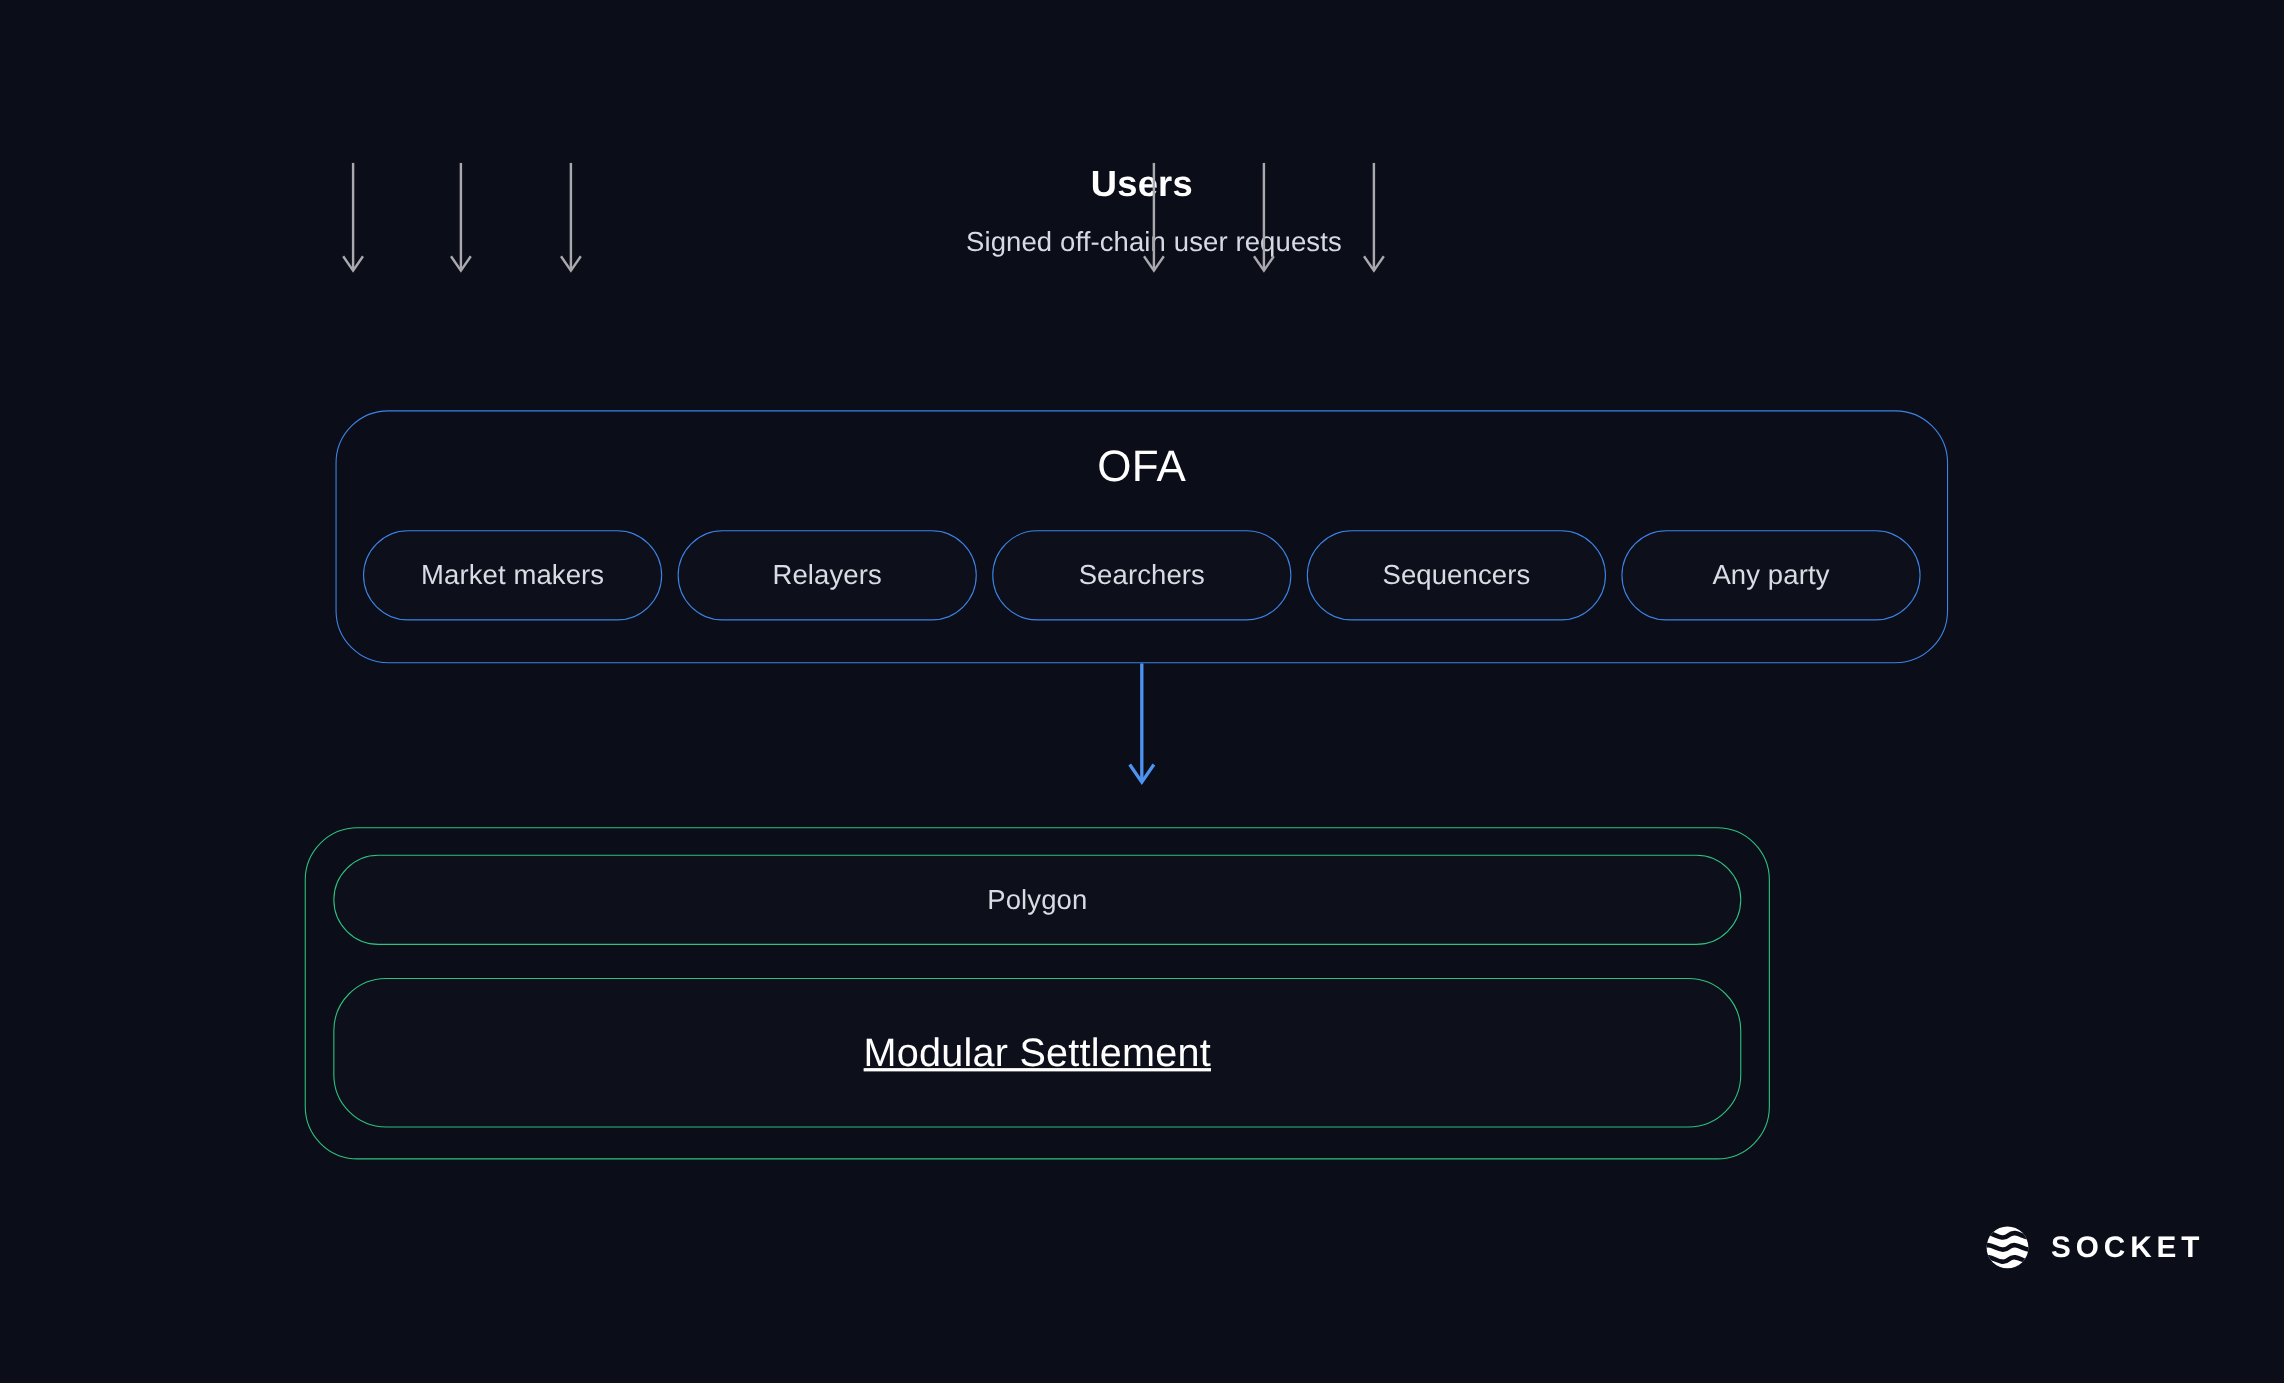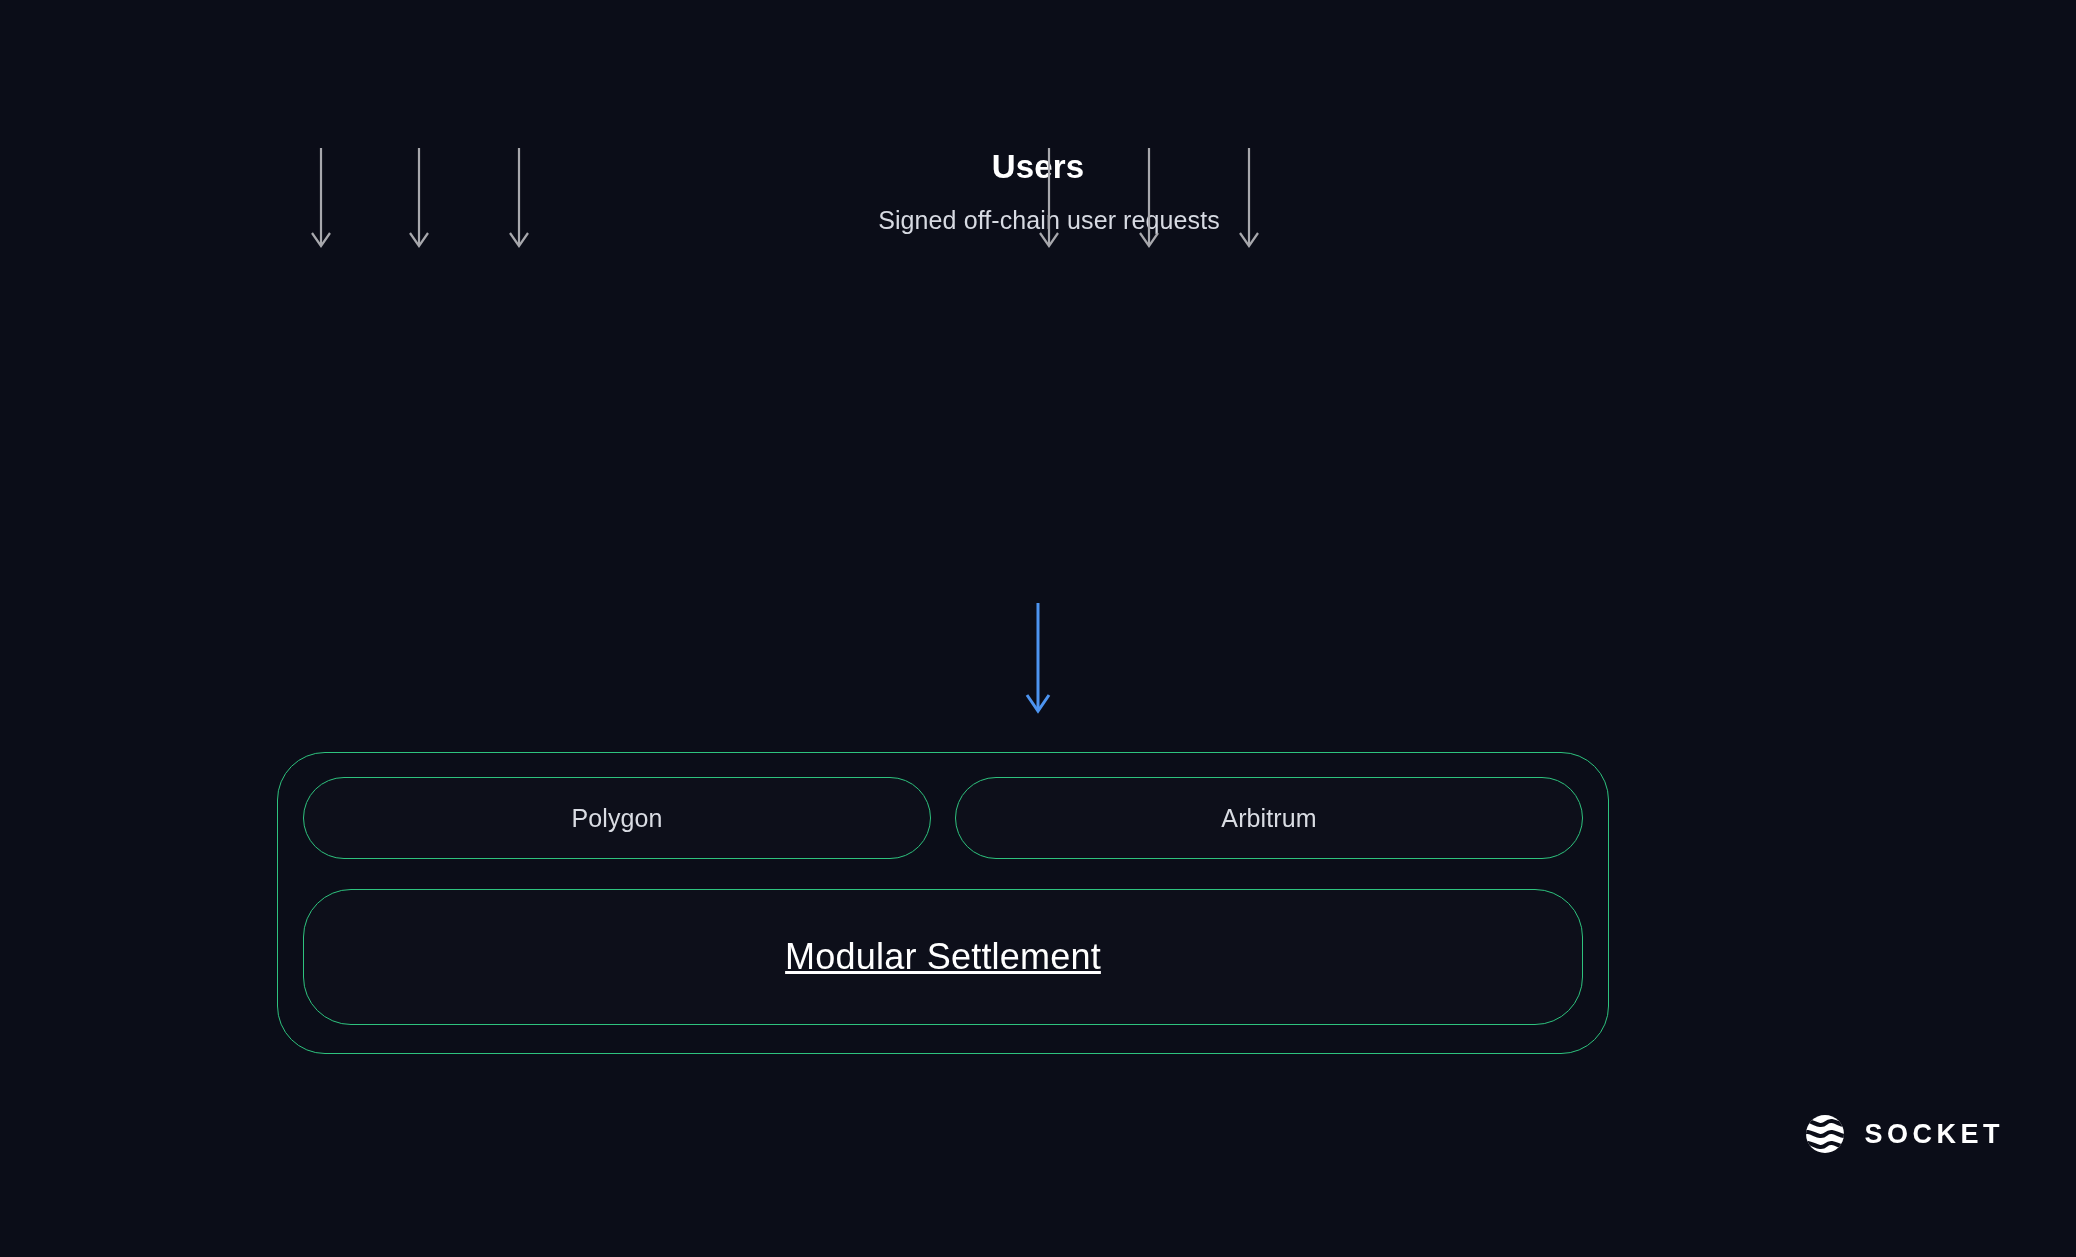--- a/index.html
+++ b/index.html
@@ -229,6 +229,26 @@
     </svg>
   </div>
 
+  <div id="ofa-box">
+    <div id="ofa-title">OFA</div>
+    <div id="ofa-pills">
+      <div class="pill pill-blue">
+        <span>Market makers</span>
+      </div>
+      <div class="pill pill-blue">
+        <span>Relayers</span>
+      </div>
+      <div class="pill pill-blue">
+        <span>Searchers</span>
+      </div>
+      <div class="pill pill-blue">
+        <span>Sequencers</span>
+      </div>
+      <div class="pill pill-blue">
+        <span>Any party</span>
+      </div>
+    </div>
+  </div>
 
   <div id="ofa-to-settlement-arrow">
     <svg width="30" height="114" viewBox="0 0 30 114" fill="none">

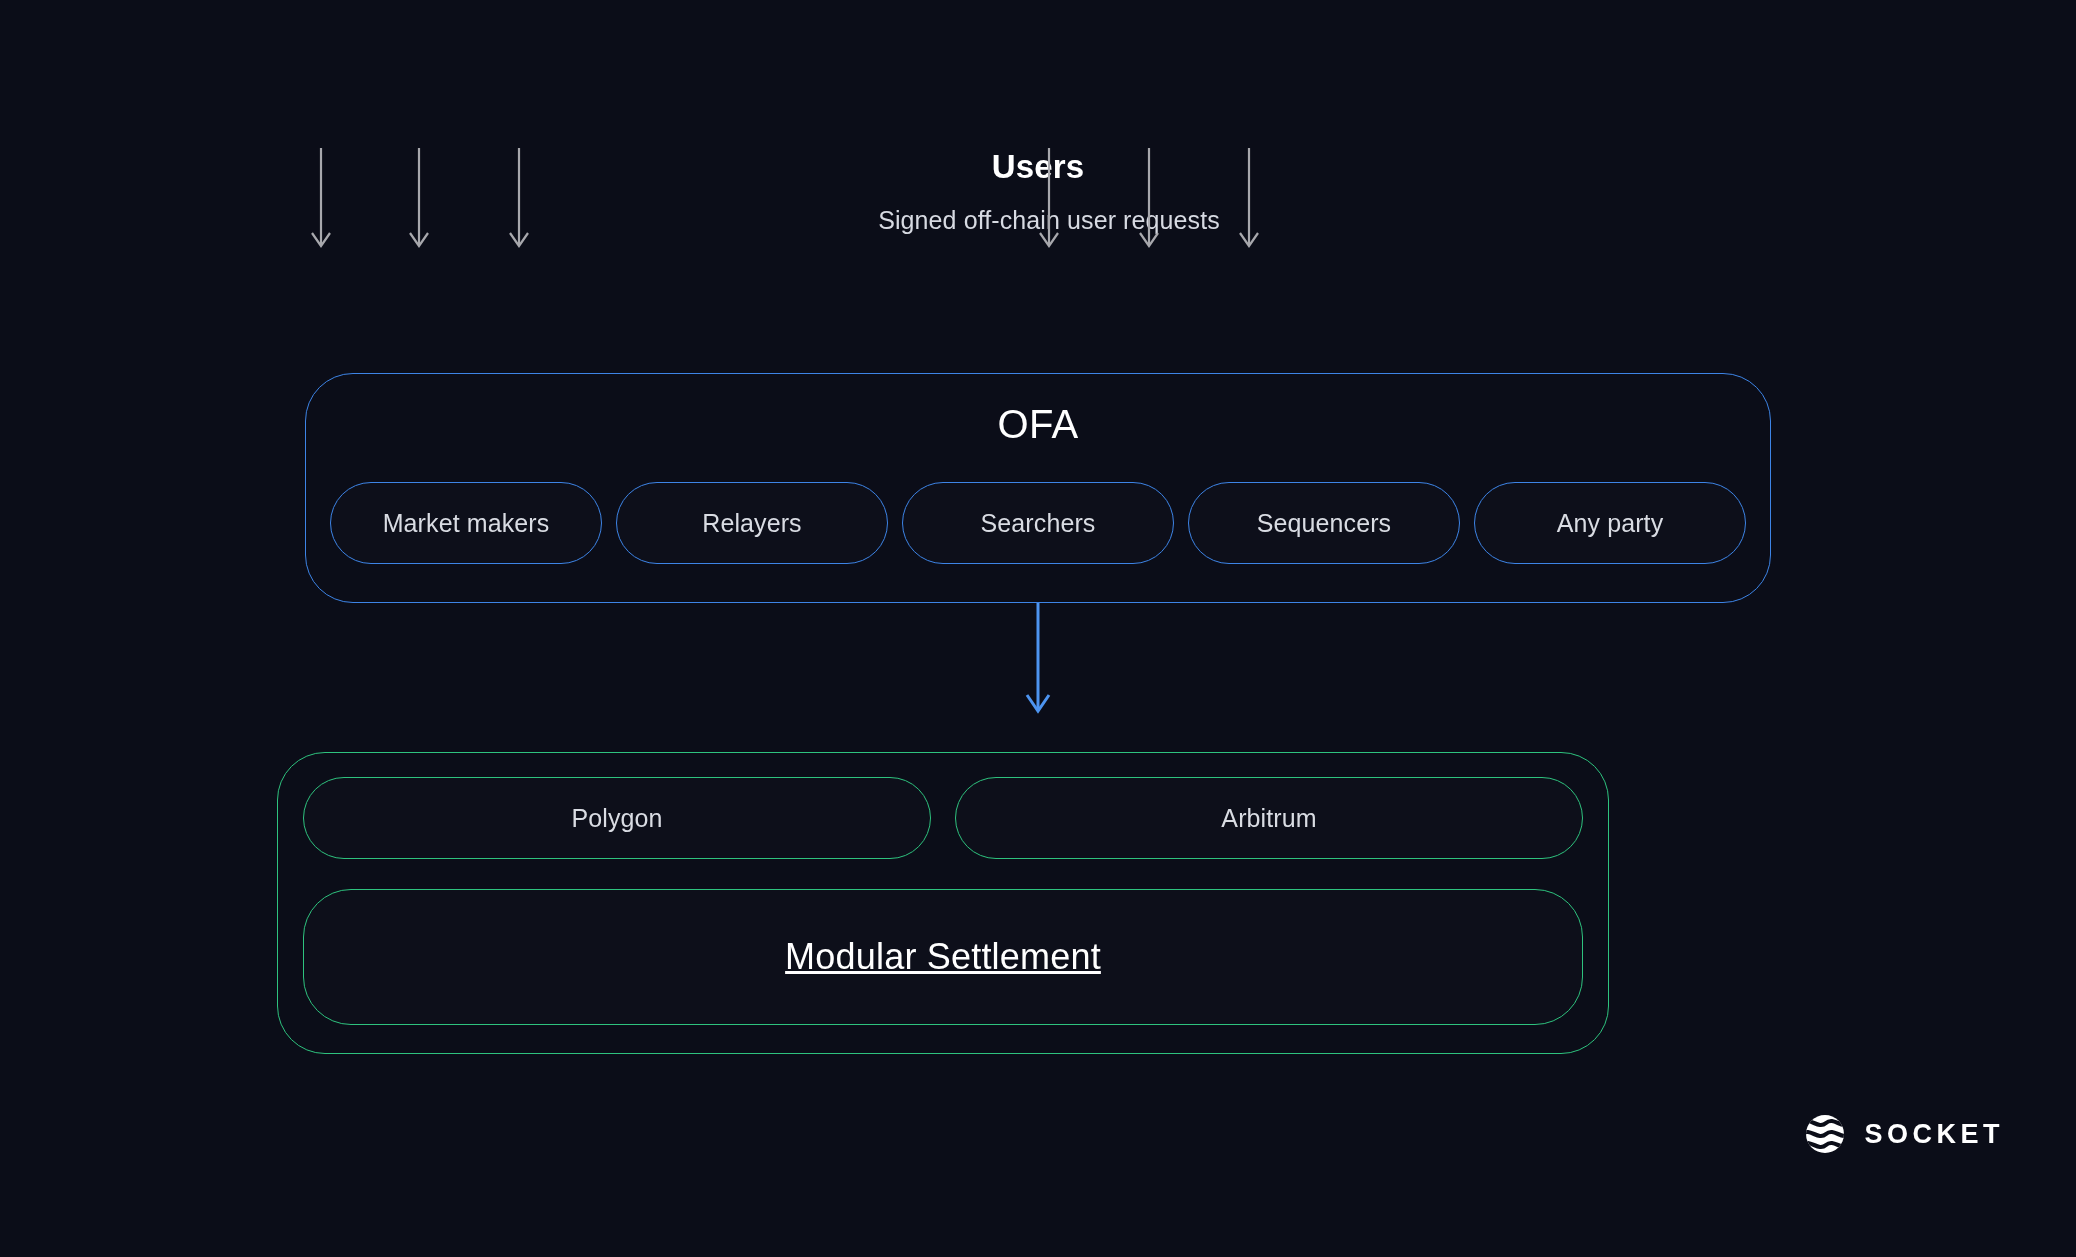--- a/index.html
+++ b/index.html
@@ -261,9 +261,6 @@
     <div id="chain-pills">
       <div class="pill pill-green chain-pill">
         <span>Polygon</span>
-      </div>
-      <div class="pill pill-green chain-pill">
-        <span>Arbitrum</span>
       </div>
     </div>
     <div id="modular-settlement">

